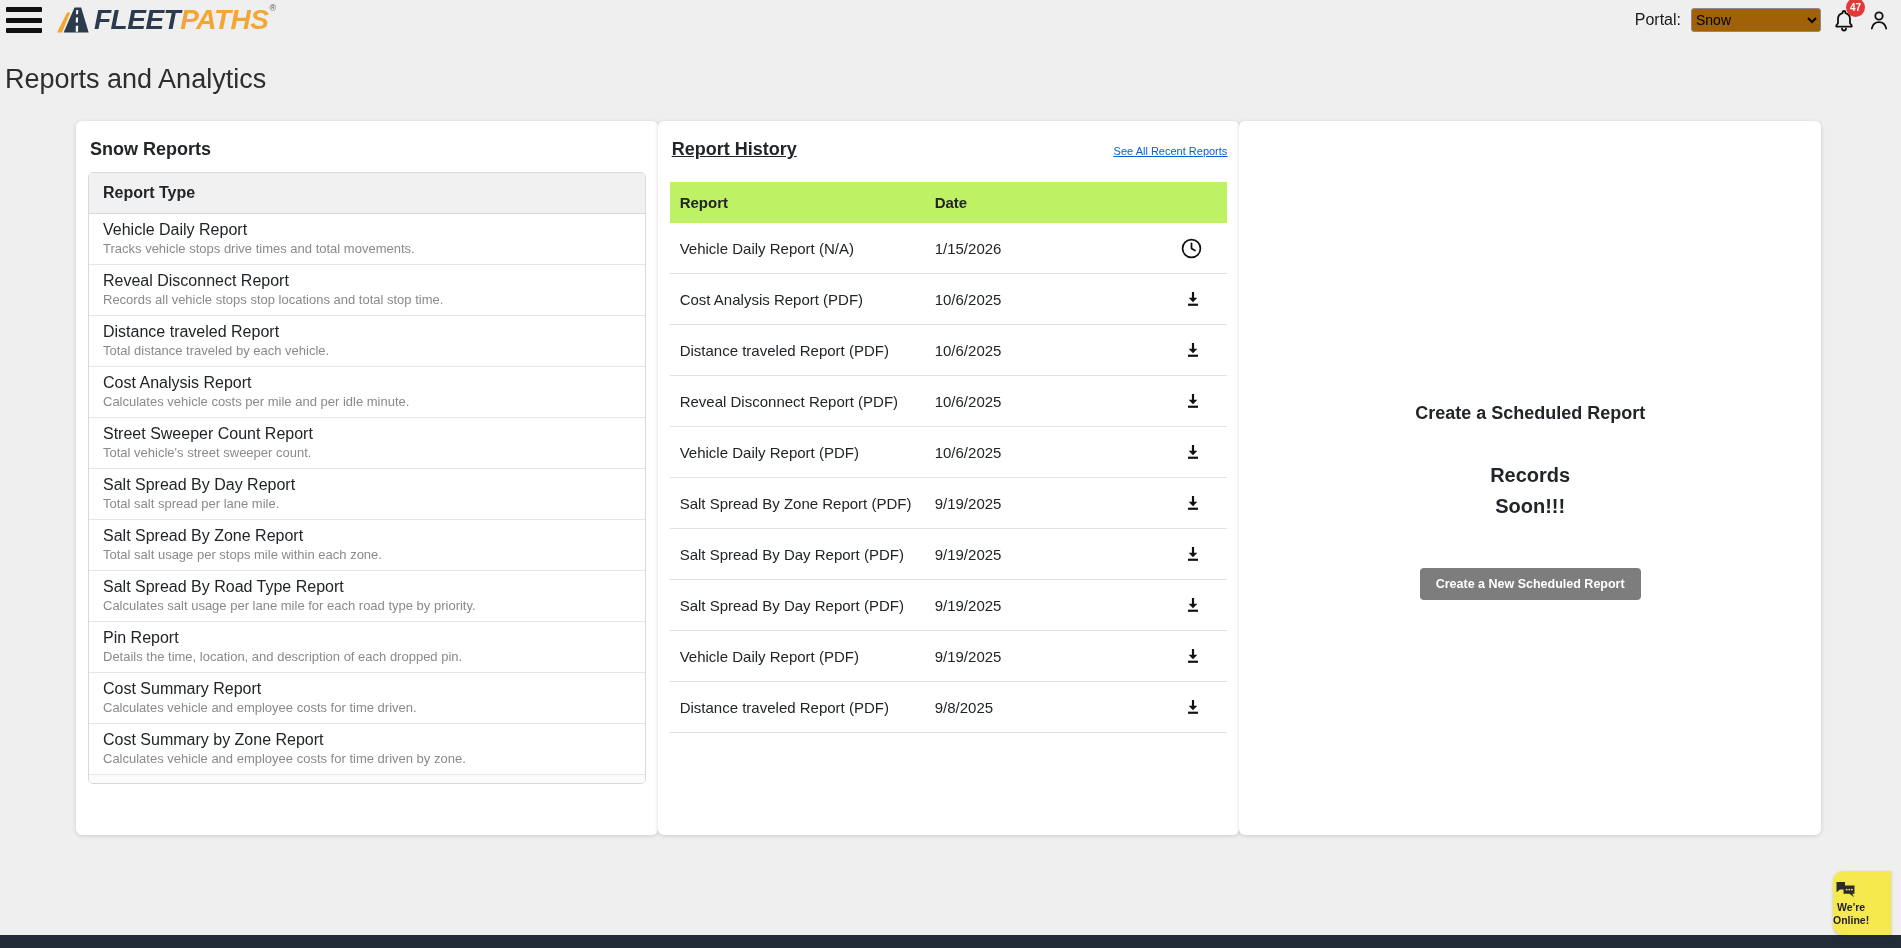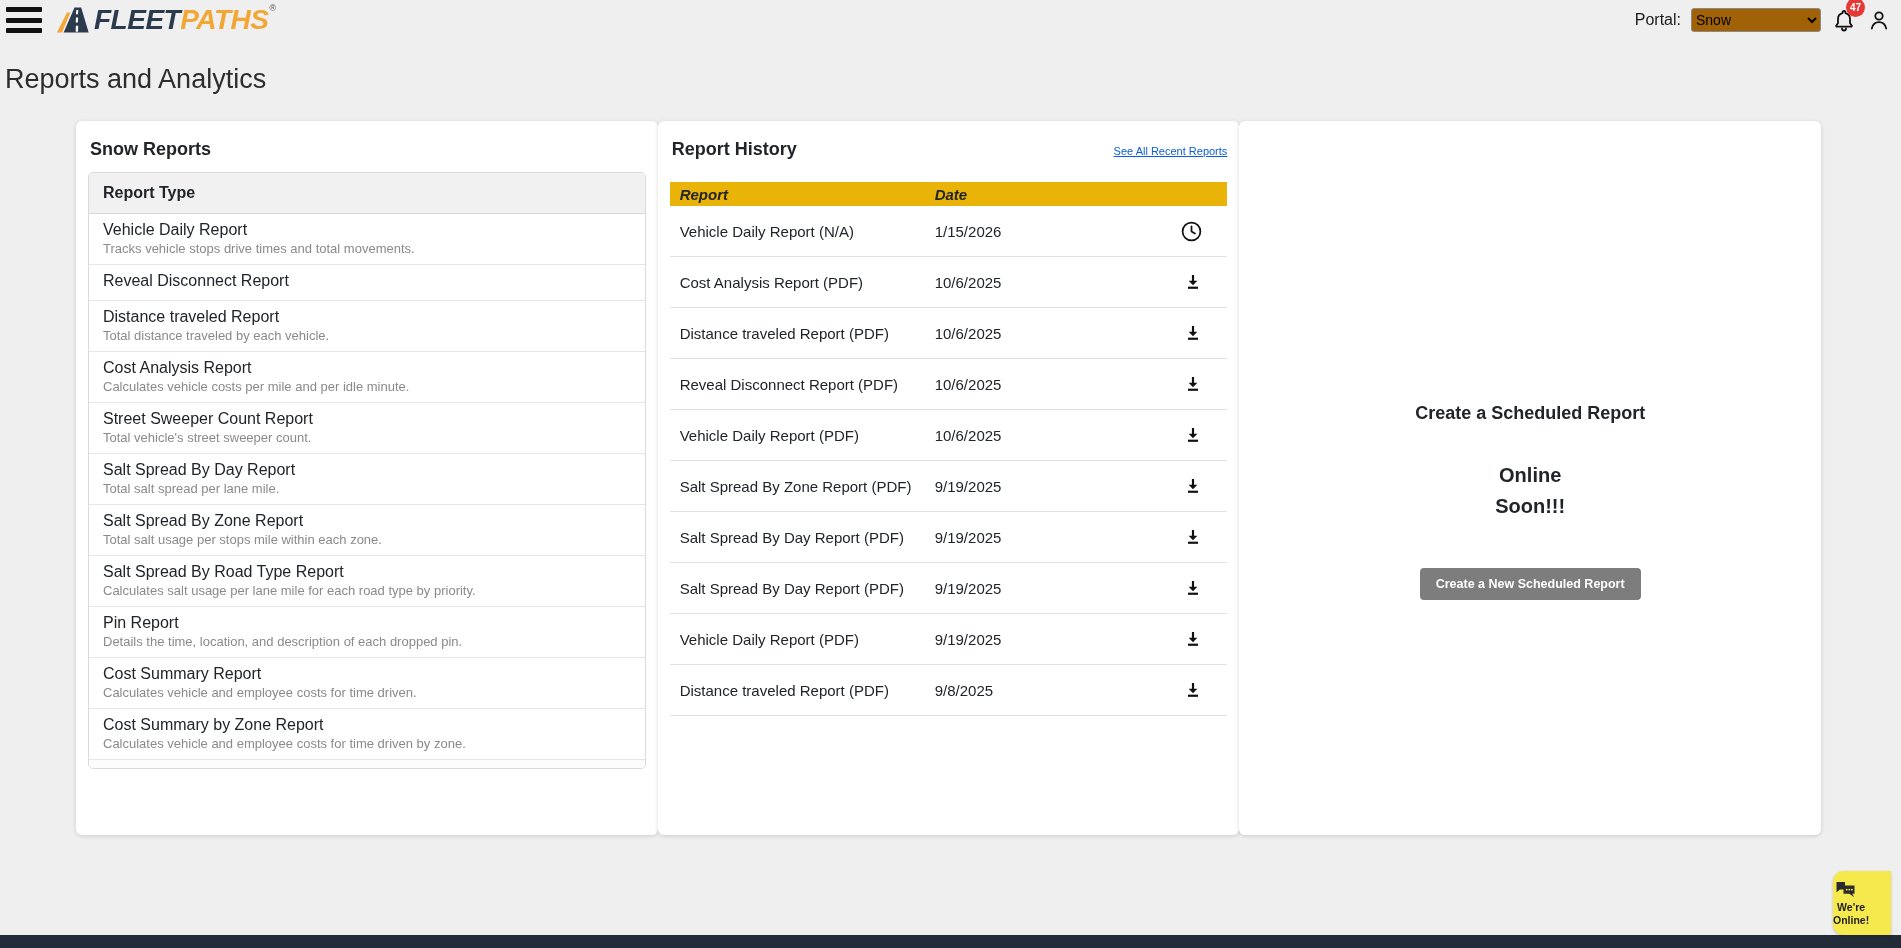--- a/index.html
+++ b/index.html
@@ -67,7 +67,7 @@
   .list-scroll-strip { height: 9px; border-top: 1px solid #e6e6e6; background: #fcfcfc; }
 
   
-  .history-header-bar { display: flex; align-items: baseline; justify-content: space-between; }
+  .history-header-bar { display: flex; align-items: baseline; justify-content: space-between; text-decoration: underline; }
   .see-all-link { font-size: 11px; color: #0b5ed7; text-decoration: underline; cursor: pointer; }
   .history-table { margin-top: 10px; }
   .history-head {

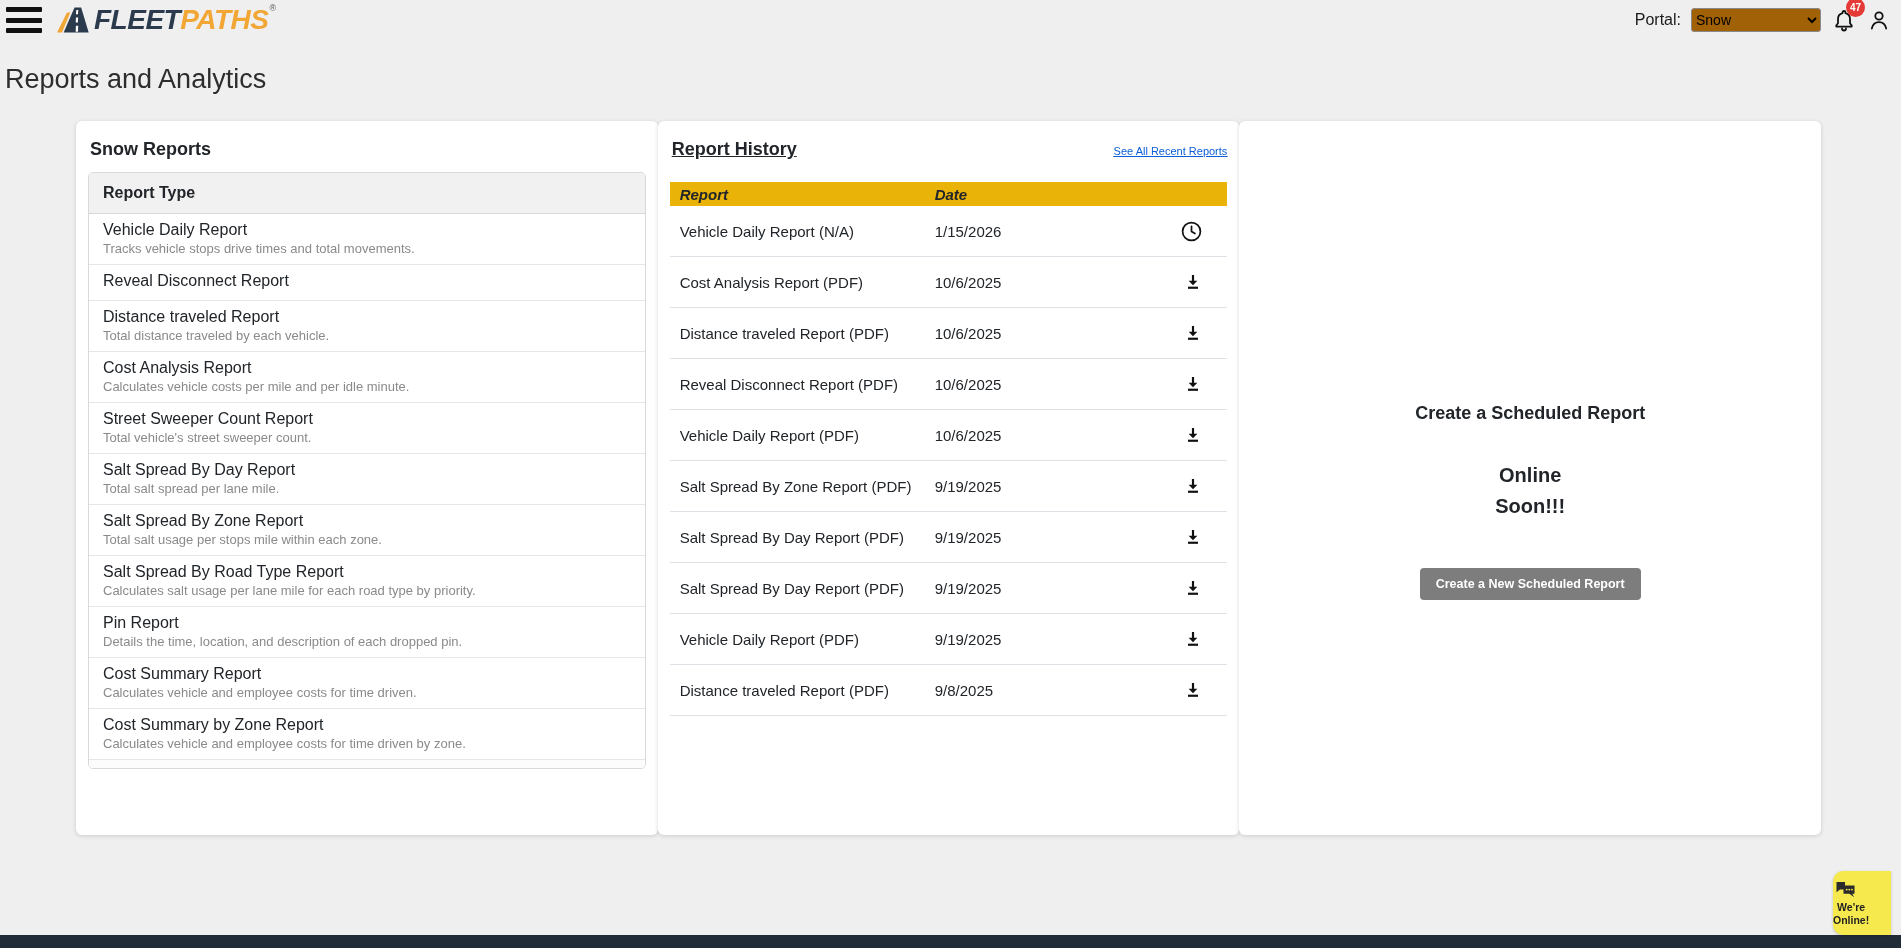--- a/index.html
+++ b/index.html
@@ -72,8 +72,8 @@
   .history-table { margin-top: 10px; }
   .history-head {
     display: grid; grid-template-columns: 255px 1fr 60px; align-items: center;
-    background: #eab308; height: 24px; padding: 0 10px;
-    font-weight: 700; font-size: 15px; font-style: italic;
+    background: #bef264; height: 41px; padding: 0 10px;
+    font-weight: 700; font-size: 15px;
   }
   .history-row {
     display: grid; grid-template-columns: 255px 1fr 60px; align-items: center;

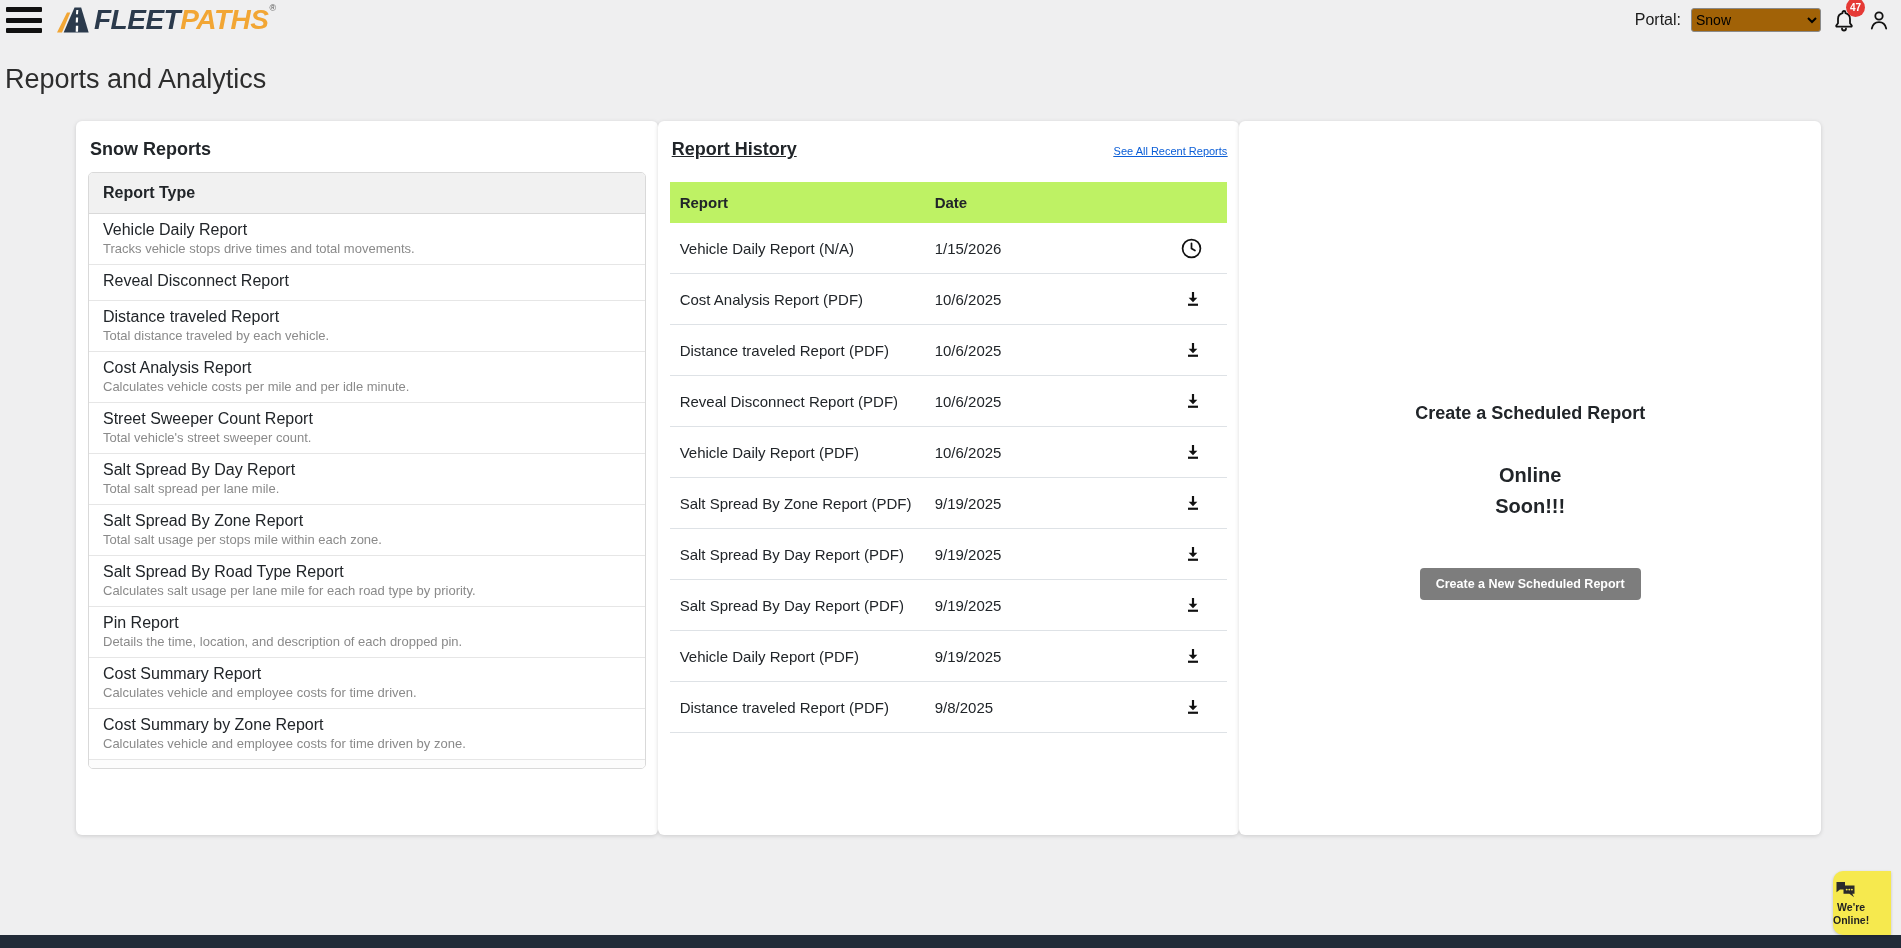--- a/index.html
+++ b/index.html
@@ -169,6 +169,7 @@
 
           <div class="report-type-row">
             <div class="report-type-name">Reveal Disconnect Report</div>
+            <div class="report-type-desc">Records all vehicle stops stop locations and total stop time.</div>
           </div>
 
           <div class="report-type-row">

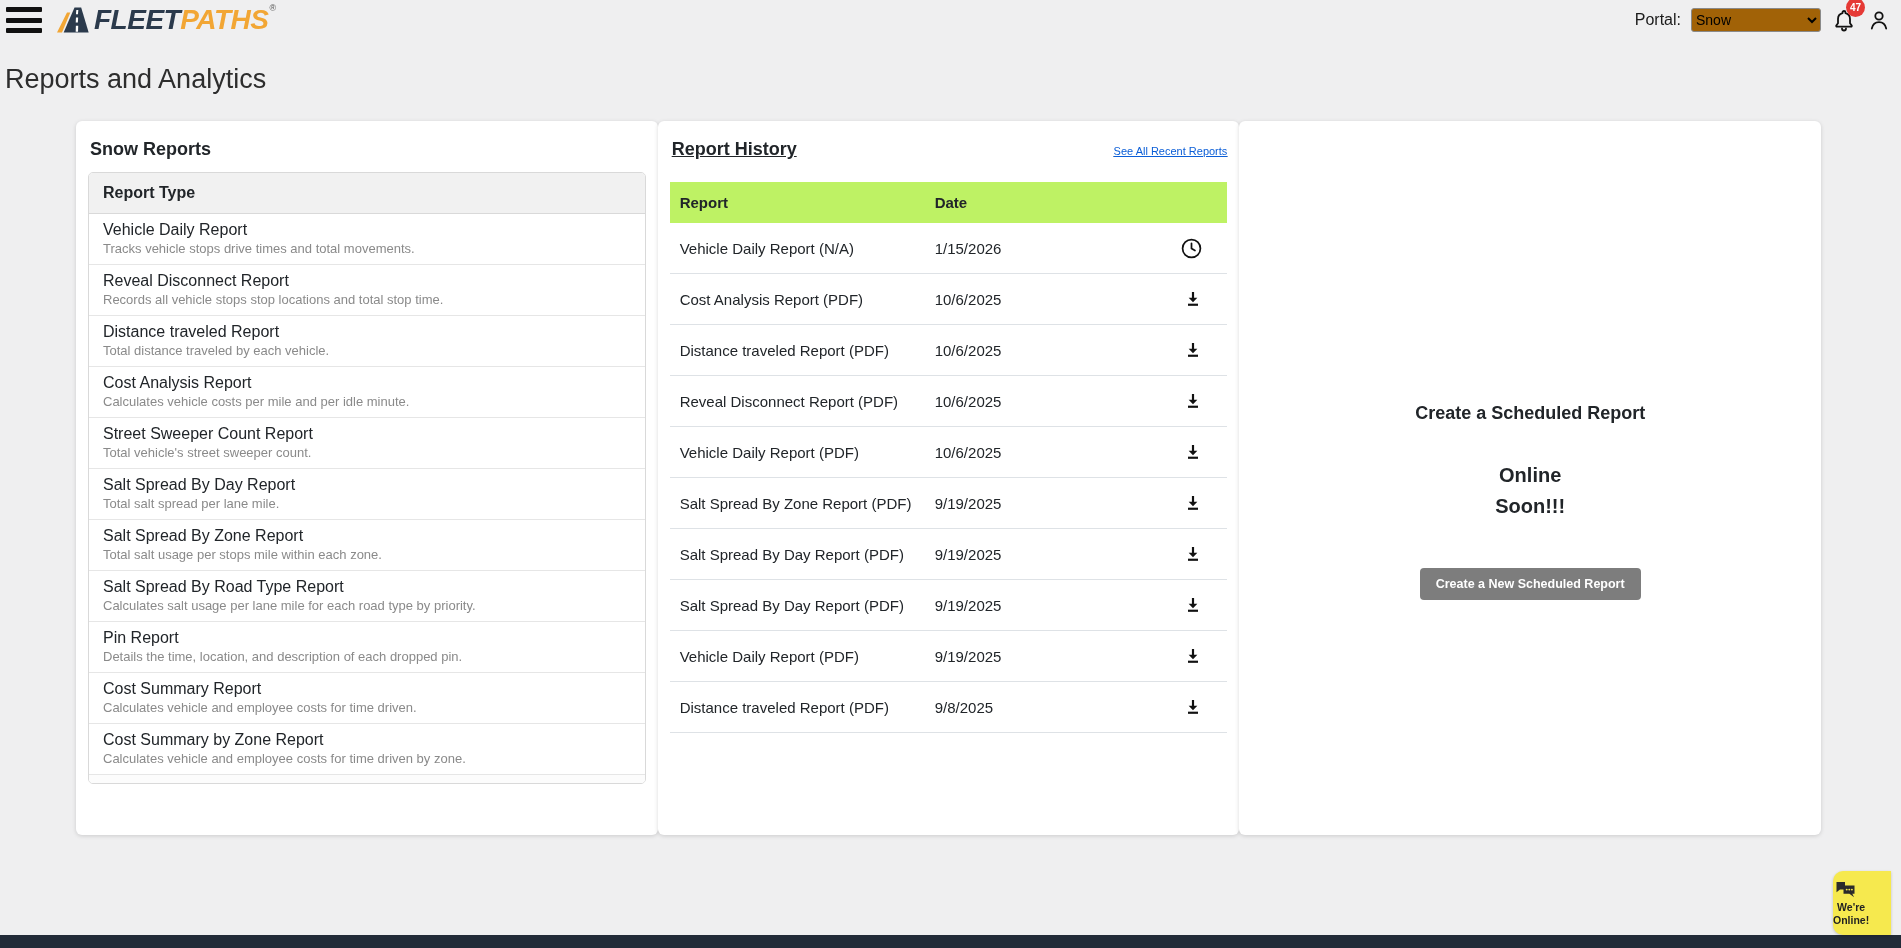--- a/index.html
+++ b/index.html
@@ -380,7 +380,7 @@
   <section class="card sched-card">
     <h2 class="sched-title">Create a Scheduled Report</h2>
     <div class="coming">
-      <div>Online</div>
+      <div>Records</div>
       <div>Soon!!!</div>
     </div>
     <button class="sched-btn">Create a New Scheduled Report</button>

